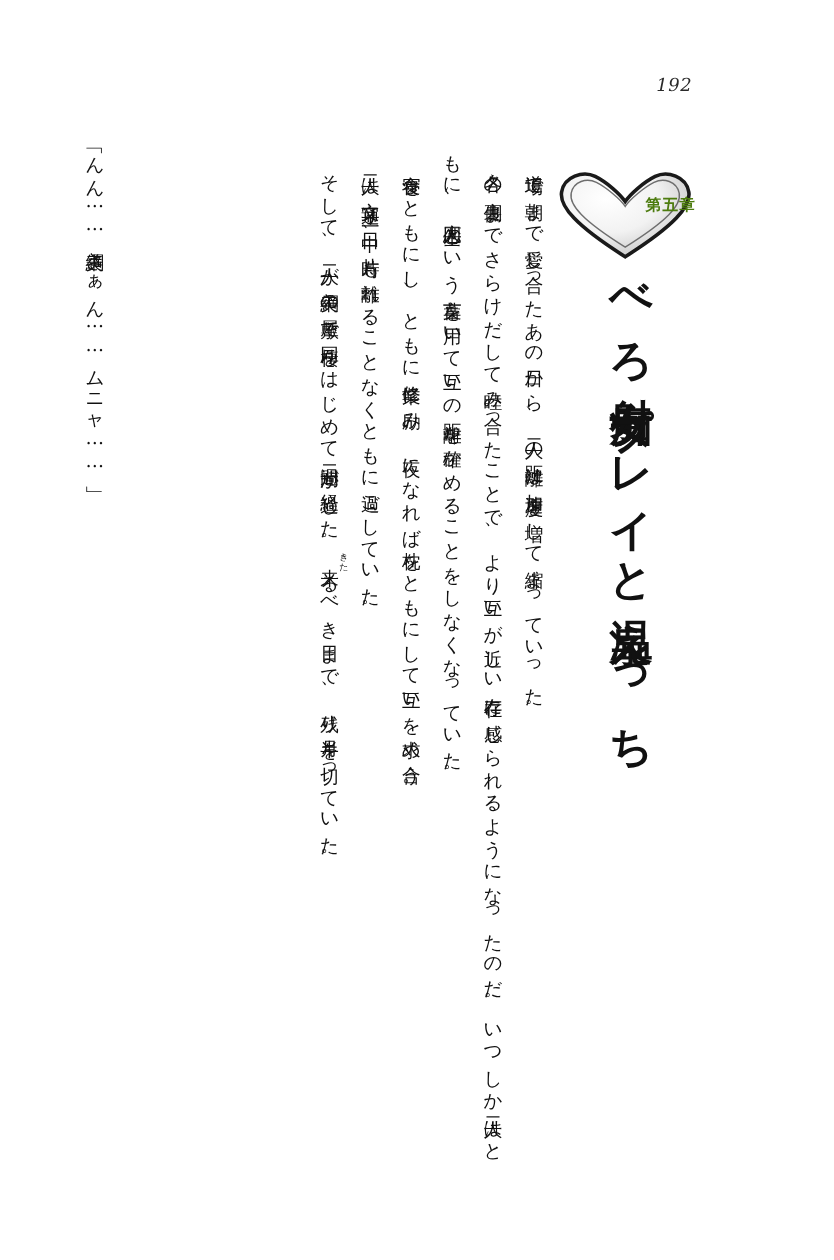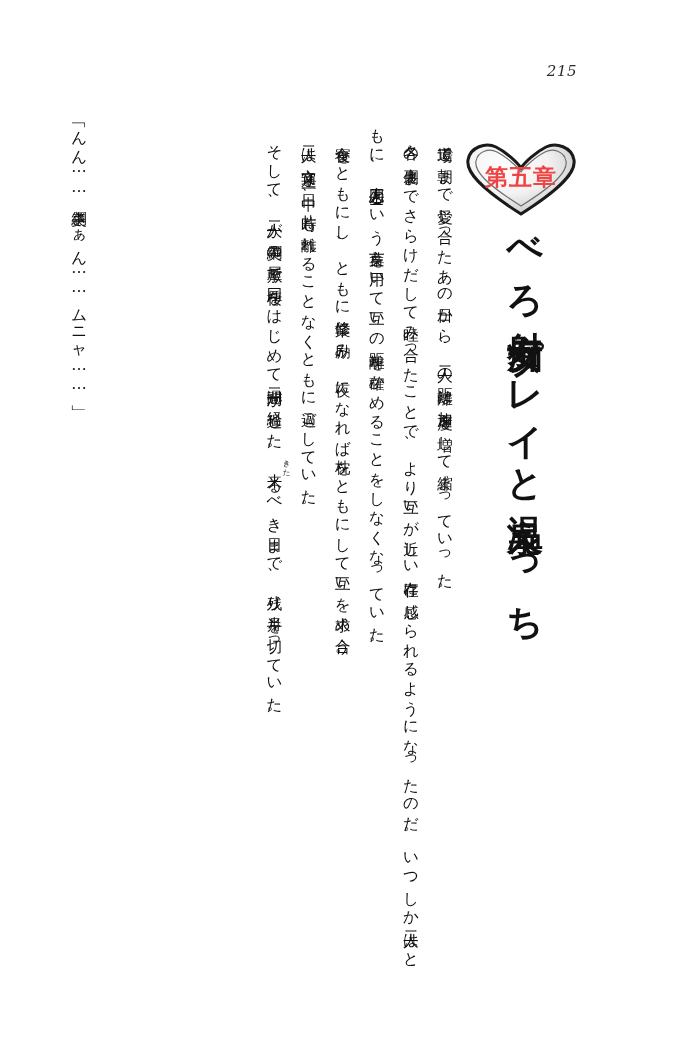--- a/index.html
+++ b/index.html
@@ -116,7 +116,7 @@
 </head>
 <body>
 
-<div class="page-number">215</div>
+<div class="page-number">192</div>
 
 <div class="chapter-badge">
   <svg width="118" height="78" viewBox="0 0 118 78">

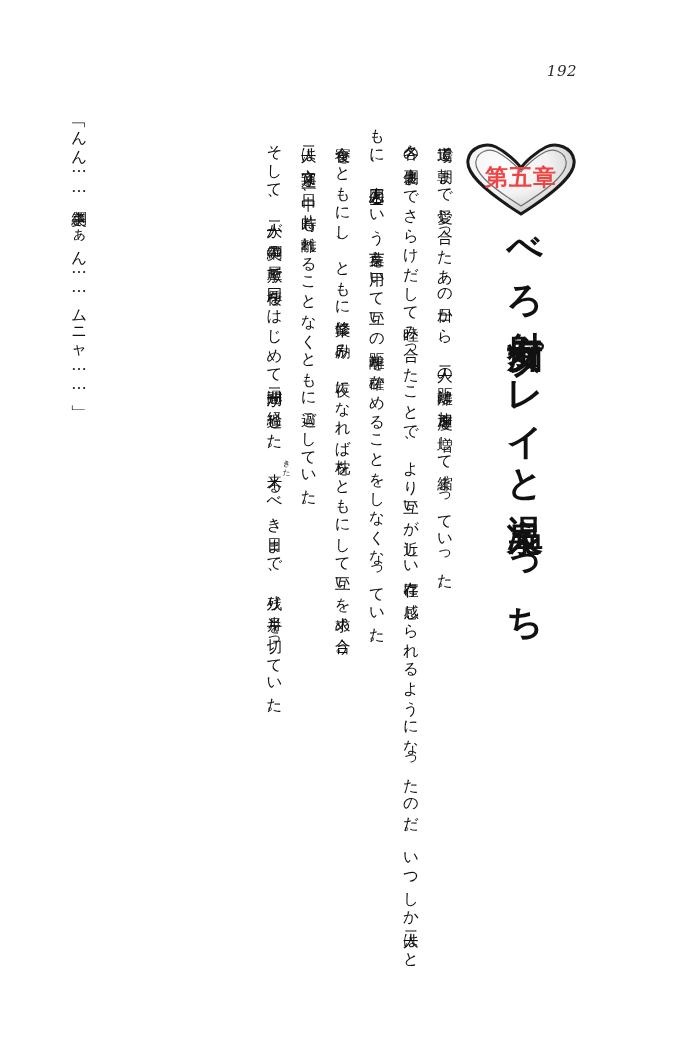--- a/index.html
+++ b/index.html
@@ -44,12 +44,12 @@
     top: 22px;
     left: 0;
     width: 118px;
-    text-align: center;
+    text-align: right;
     font-family: "DejaVu Serif", "Liberation Serif", serif;
     font-weight: bold;
-    font-size: 23px;
+    font-size: 13px;
     letter-spacing: 1px;
-    color: #ef4444;
+    color: #4d7c0f;
   }
 
   

